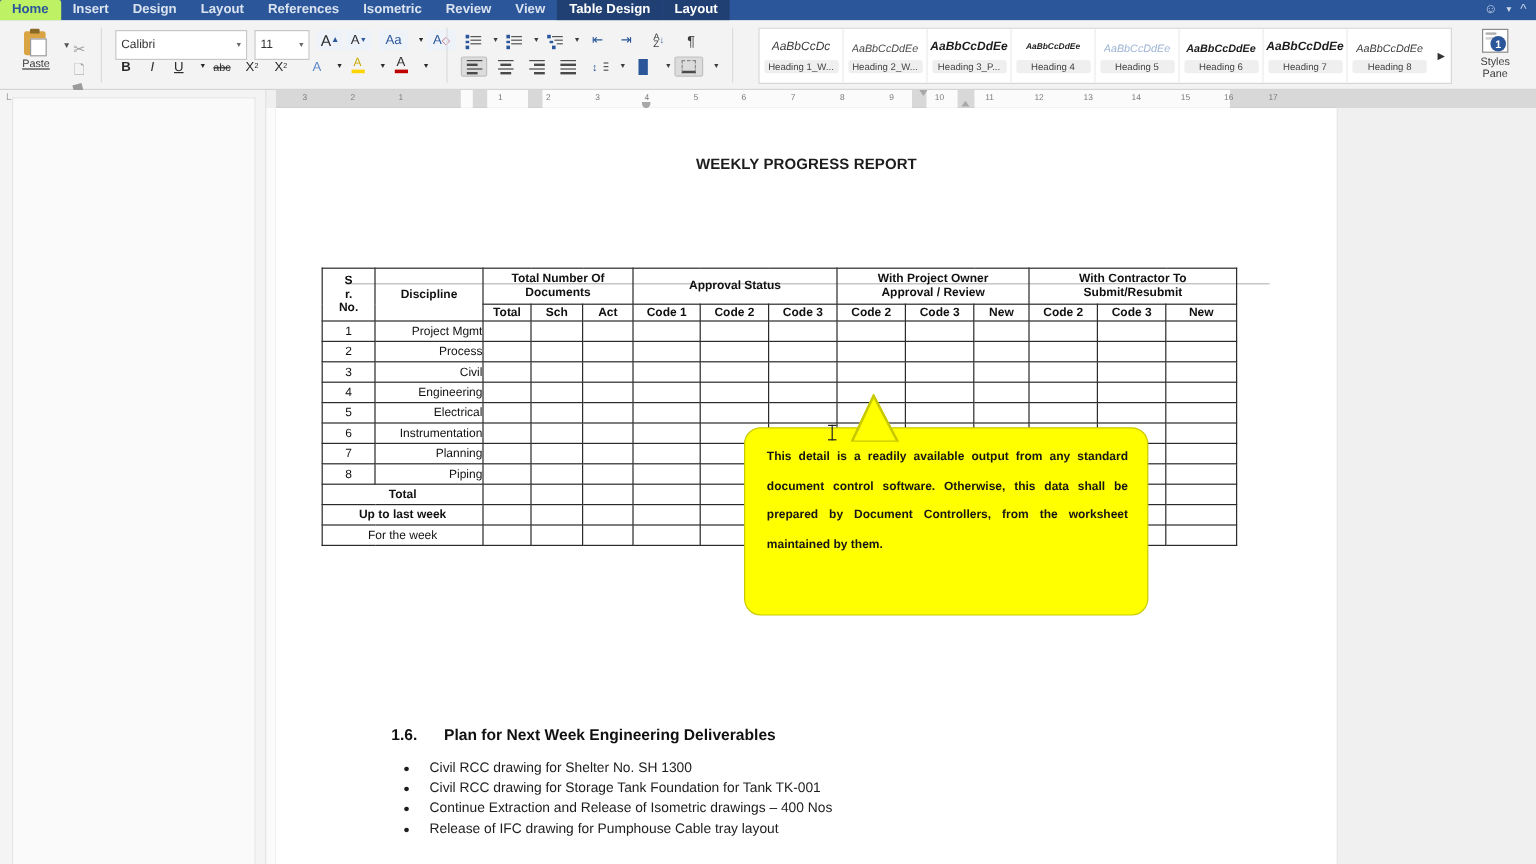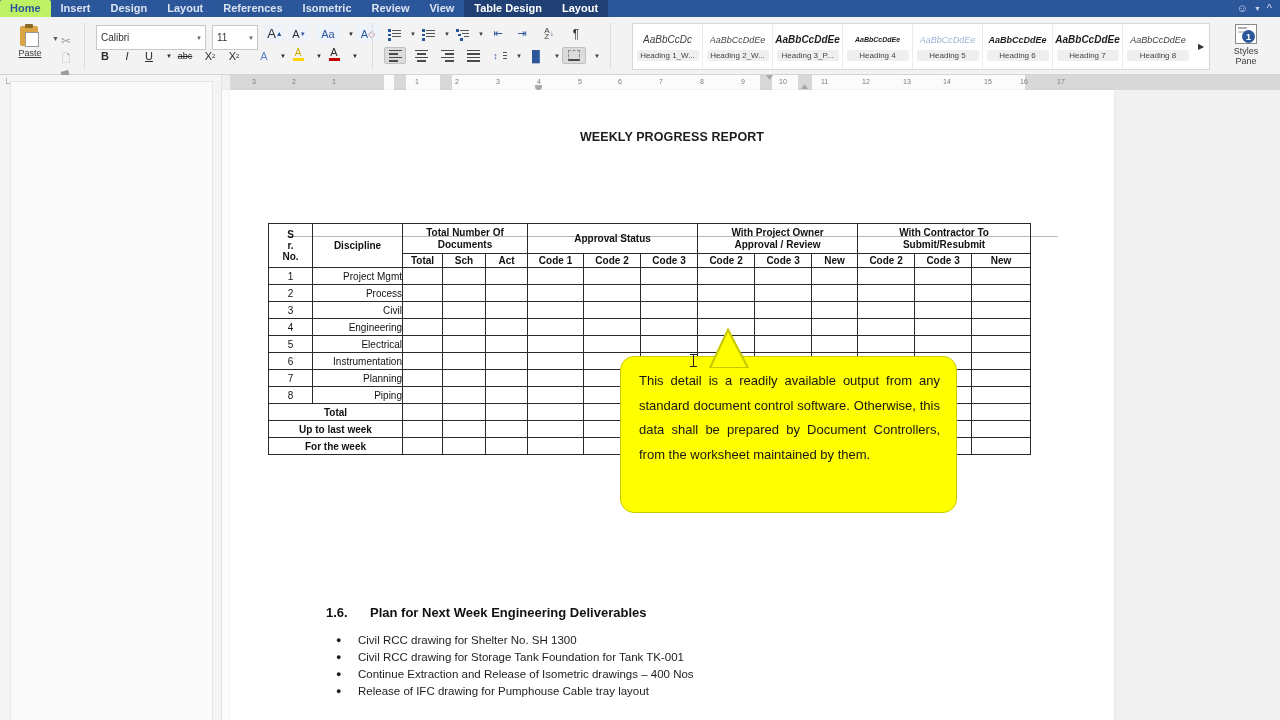--- a/index.html
+++ b/index.html
@@ -252,7 +252,7 @@
   }
   .callout .txt {
     position: absolute; left: 18px; top: 12px; right: 16px;
-    font-size: 13px; font-weight: normal; color: #161616;
+    font-size: 10px; font-weight: bold; color: #161616;
     line-height: 24.5px; text-align: justify;
   }
   .tail {

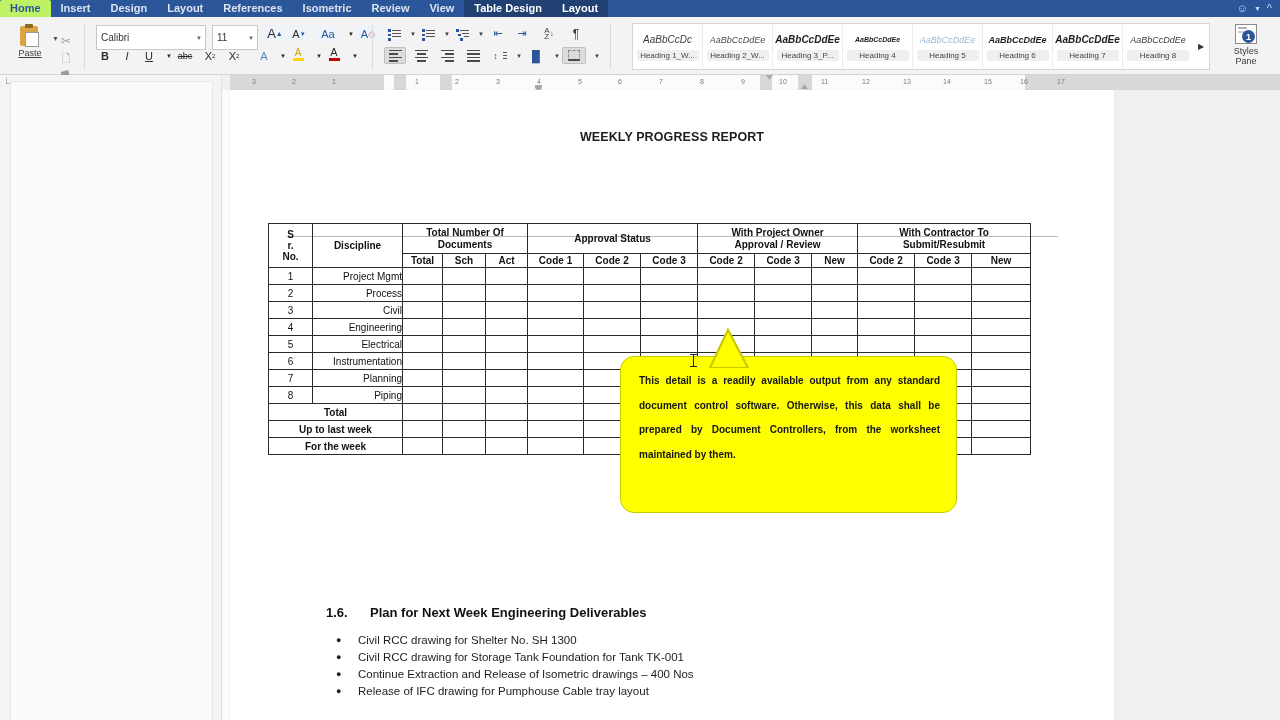--- a/index.html
+++ b/index.html
@@ -825,7 +825,7 @@
               <td></td>
         </tr>
         <tr>
-          <td colspan="2" style="height:17px;font-weight:bold;margin-left:36px;">For the week</td>
+          <td colspan="2" style="height:17px;font-weight:normal;margin-left:36px;">For the week</td>
           <td></td>
               <td></td>
               <td></td>

